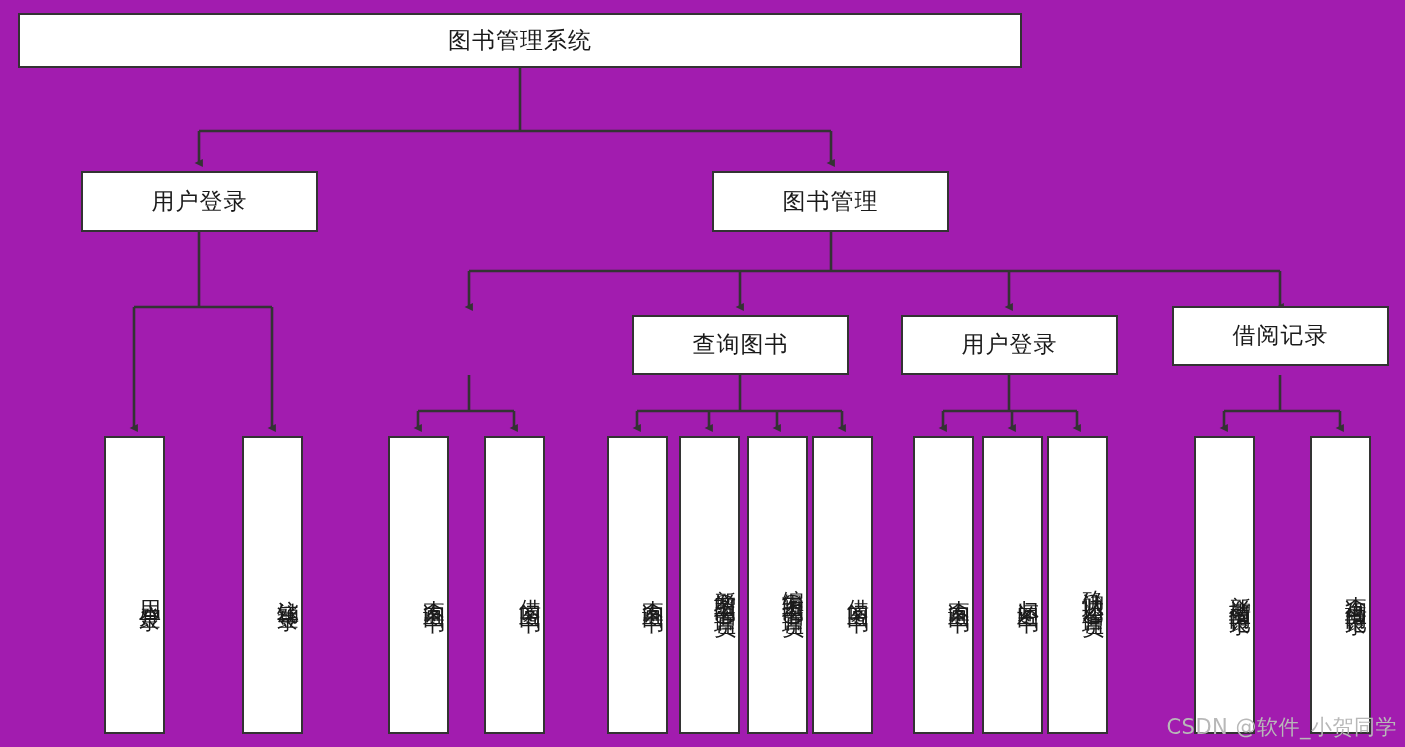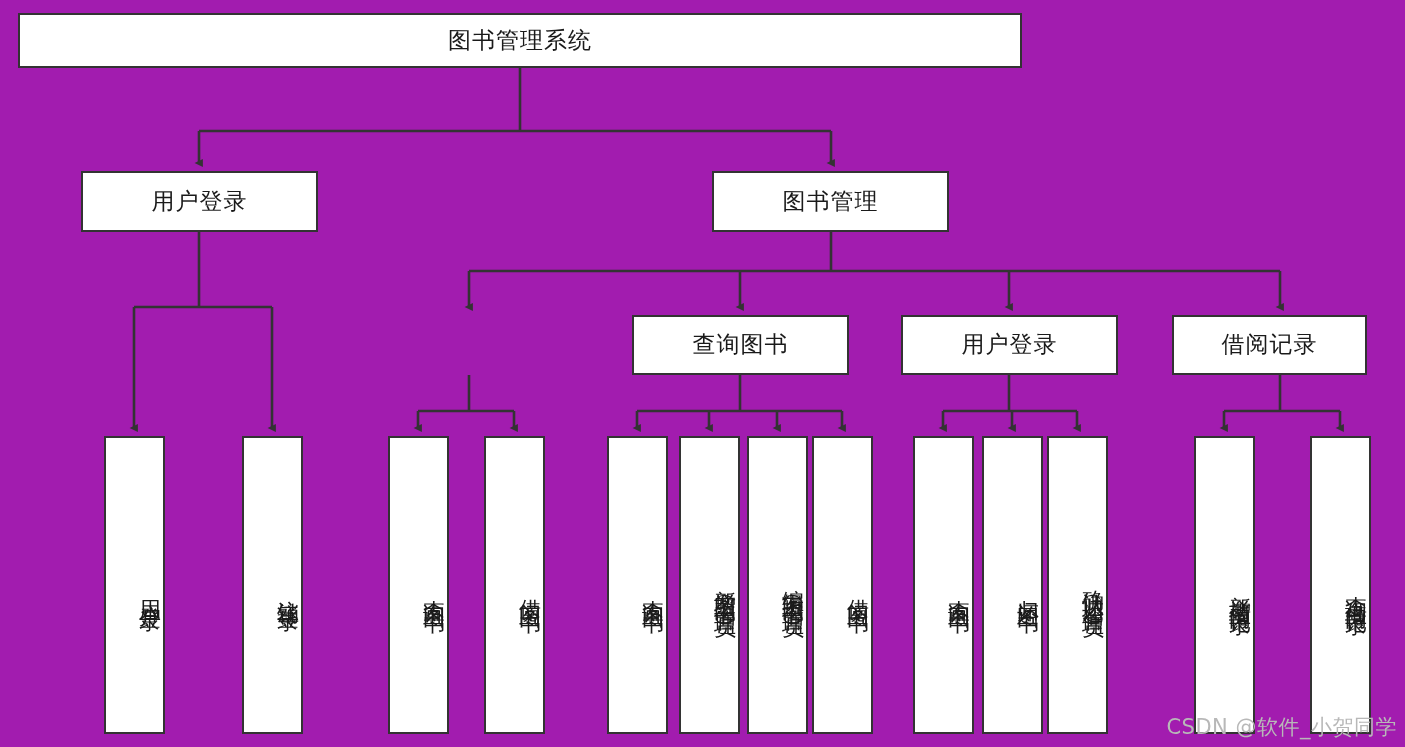--- a/index.html
+++ b/index.html
@@ -144,7 +144,7 @@
   <div class="node horizontal" style="left:901px; top:315px; width:217px; height:60px;">
     <span>用户登录</span>
   </div>
-  <div class="node horizontal" style="left:1172px; top:315px; width:195px; height:60px;">
+  <div class="node horizontal" style="left:1172px; top:306px; width:217px; height:60px;">
     <span>借阅记录</span>
   </div>
 

